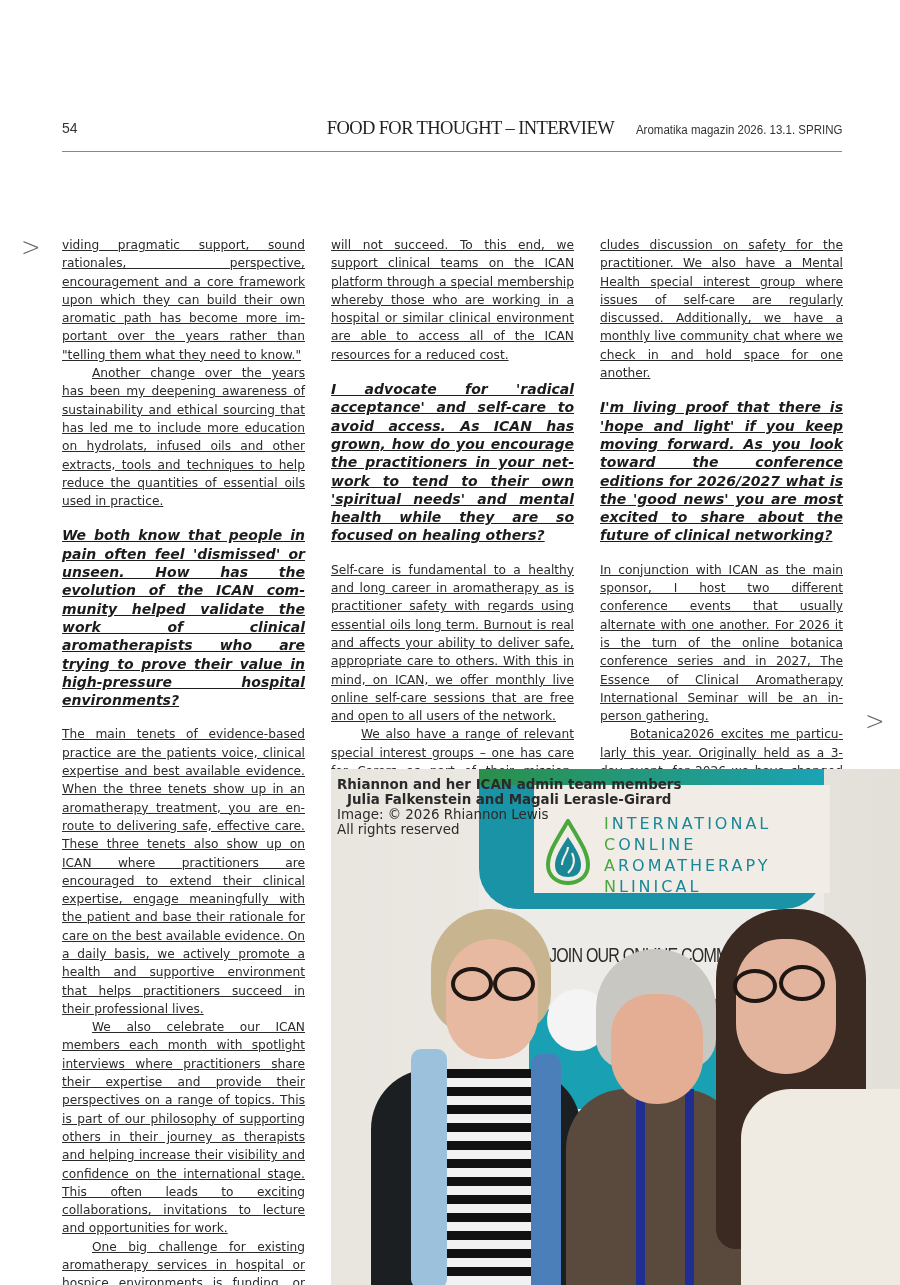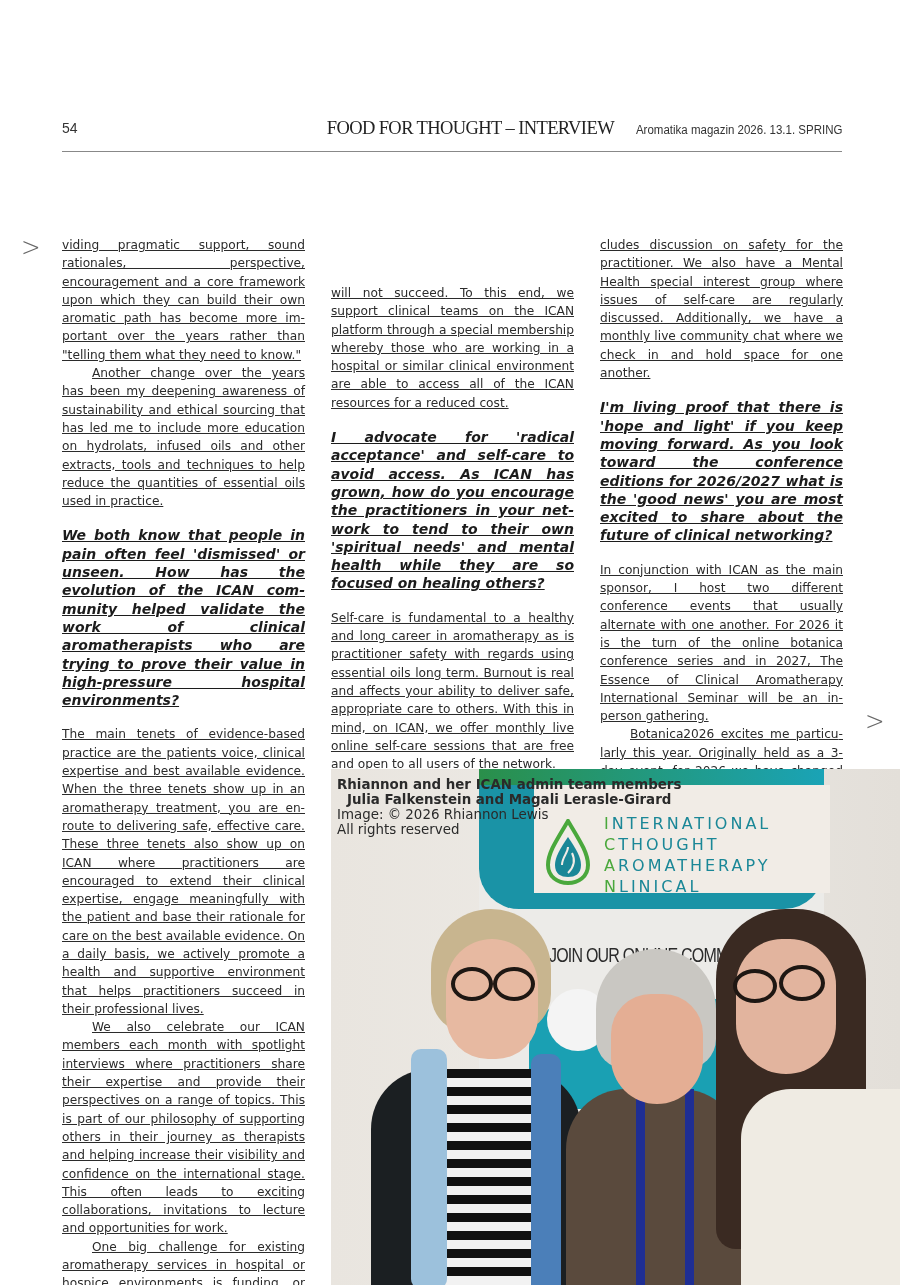--- a/index.html
+++ b/index.html
@@ -19,7 +19,7 @@
 
   .col { position: absolute; top: 236px; font-size: 12.2px; line-height: 18.3px; text-align: justify; }
   .col1 { left: 62px; width: 243px; }
-  .col2 { left: 331px; width: 243px; margin-top: 48px; }
+  .col2 { left: 331px; width: 243px; }
   .col3 { left: 600px; width: 243px; }
   .col p { margin: 0; hyphens: manual; text-decoration: underline; }
   .col p.indent { text-indent: 30px; }

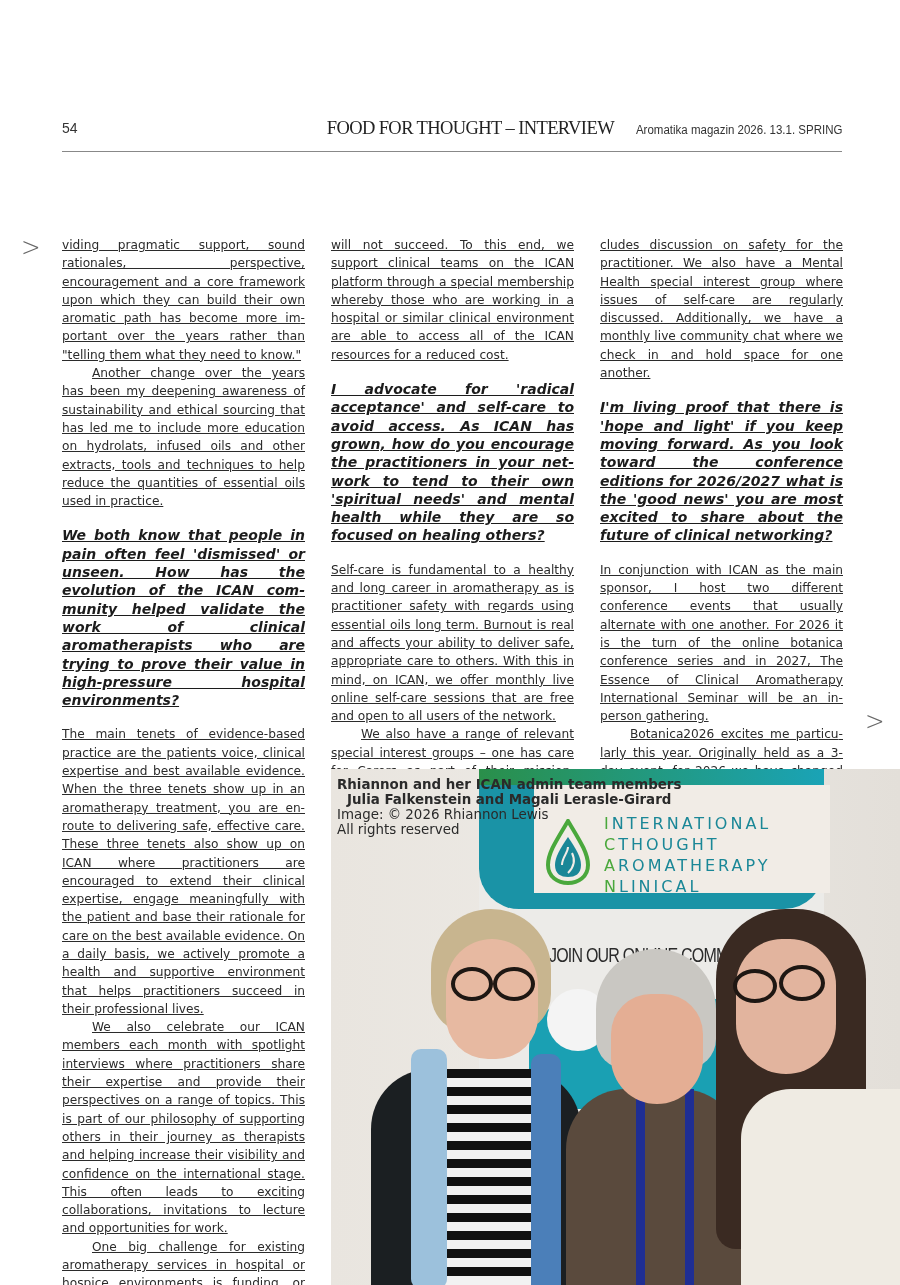--- a/index.html
+++ b/index.html
@@ -110,7 +110,7 @@
         </svg>
         <div class="logo-text">
           <div><b>I</b><span>NTERNATIONAL</span></div>
-          <div><b>C</b><span>THOUGHT</span></div>
+          <div><b>C</b><span>ONLINE</span></div>
           <div><b>A</b><span>ROMATHERAPY</span></div>
           <div><b>N</b><span>LINICAL</span></div>
         </div>

